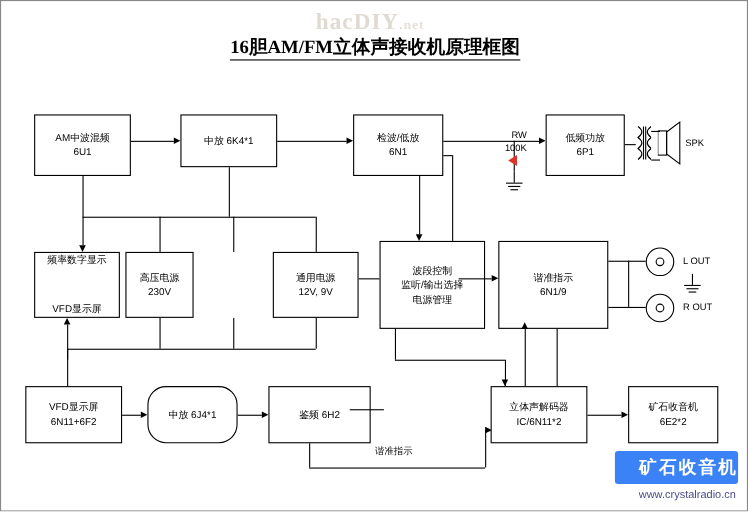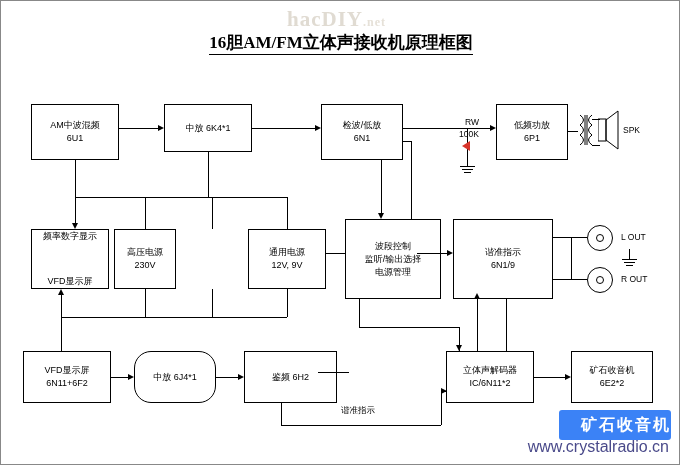--- a/index.html
+++ b/index.html
@@ -154,7 +154,7 @@
     position: absolute;
     right: 10px;
     bottom: 8px;
-    font-size: 16px;
+    font-size: 10px;
     color: #4a4a8a;
   }
   .tri {

